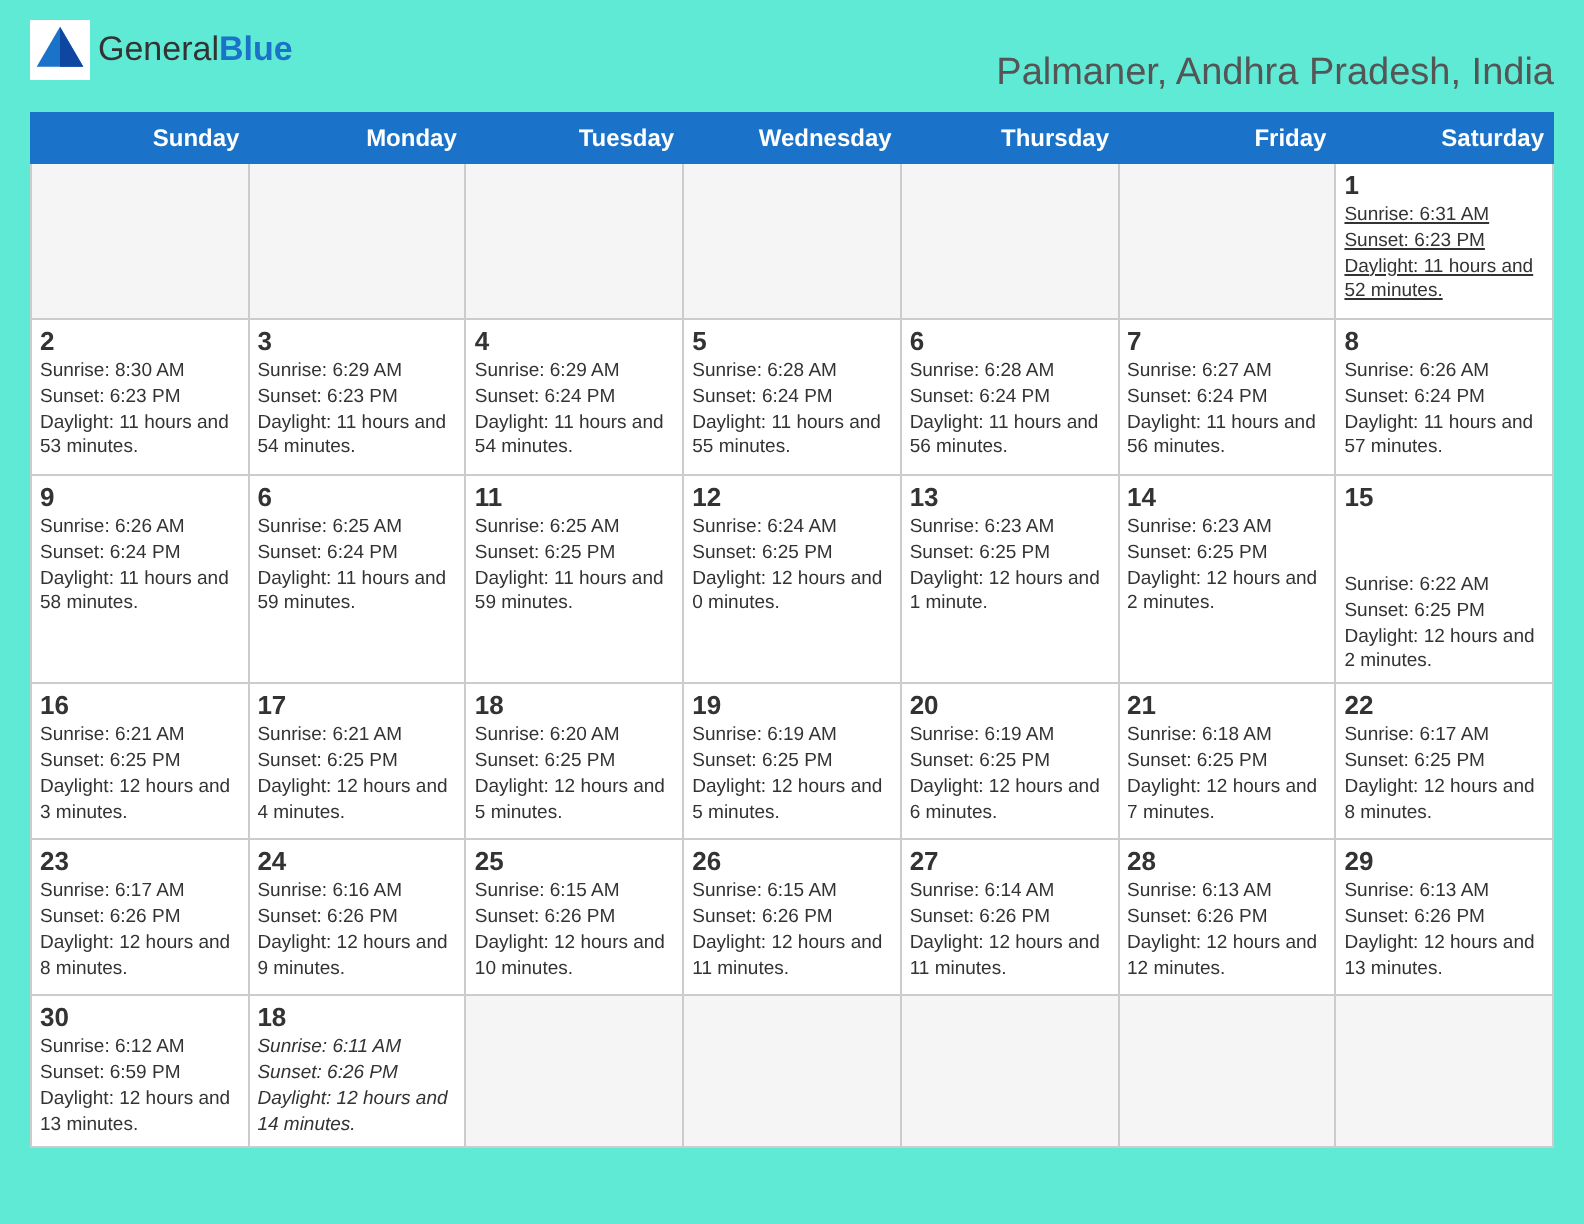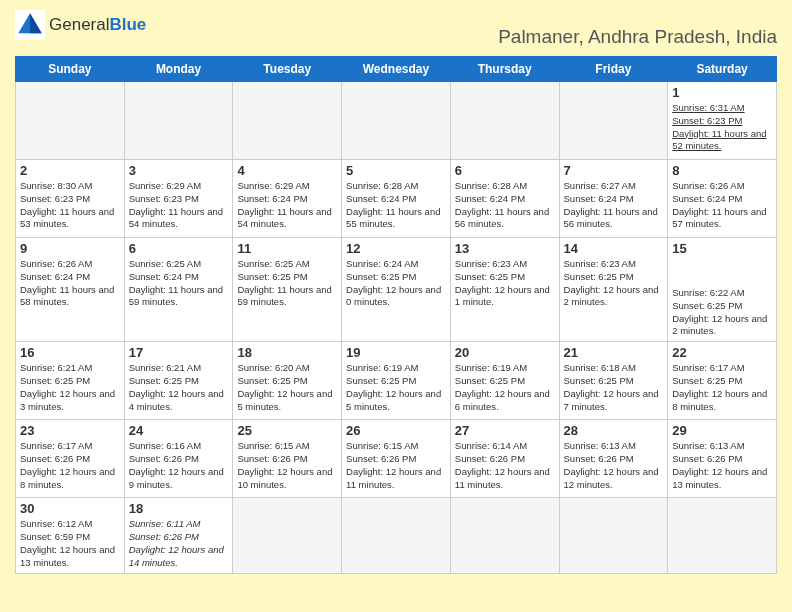--- a/index.html
+++ b/index.html
@@ -14,7 +14,7 @@
       width: 792px;
       height: 612px;
       padding: 10px 15px;
-      background: #fef9c3;
+      background: #5eead4;
     }
     .header {
       display: flex;

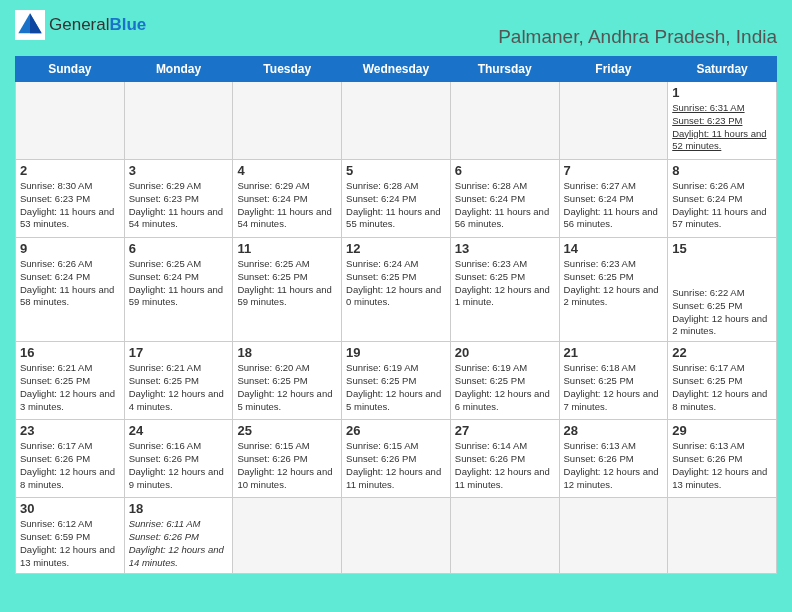--- a/index.html
+++ b/index.html
@@ -55,7 +55,7 @@
       font-size: 12px;
       font-weight: bold;
       padding: 5px 4px;
-      text-align: center;
+      text-align: right;
       border: 1px solid #1a73c8;
     }
     .calendar td {

